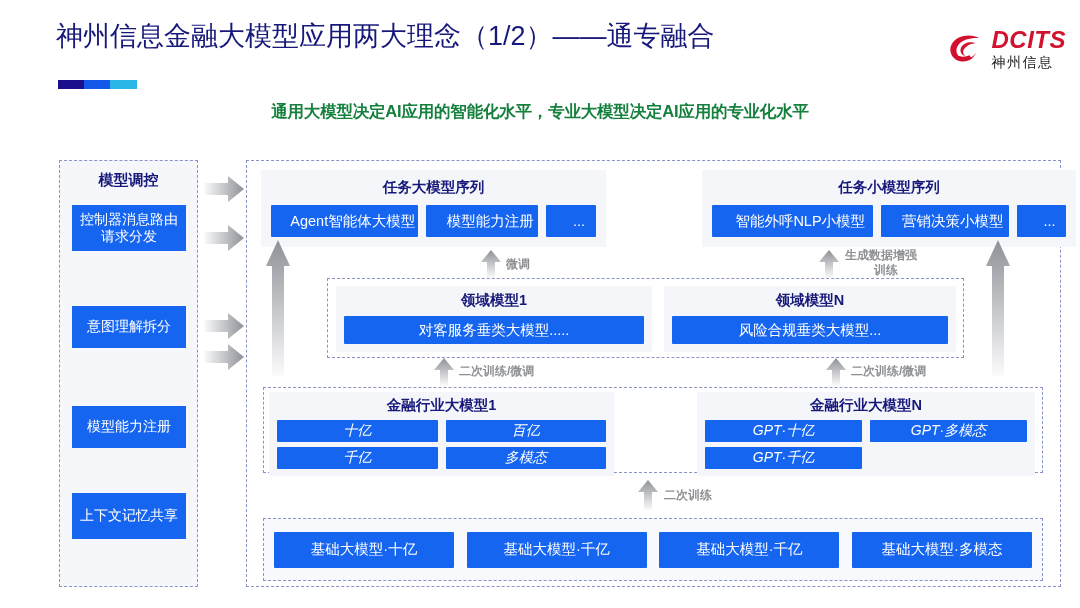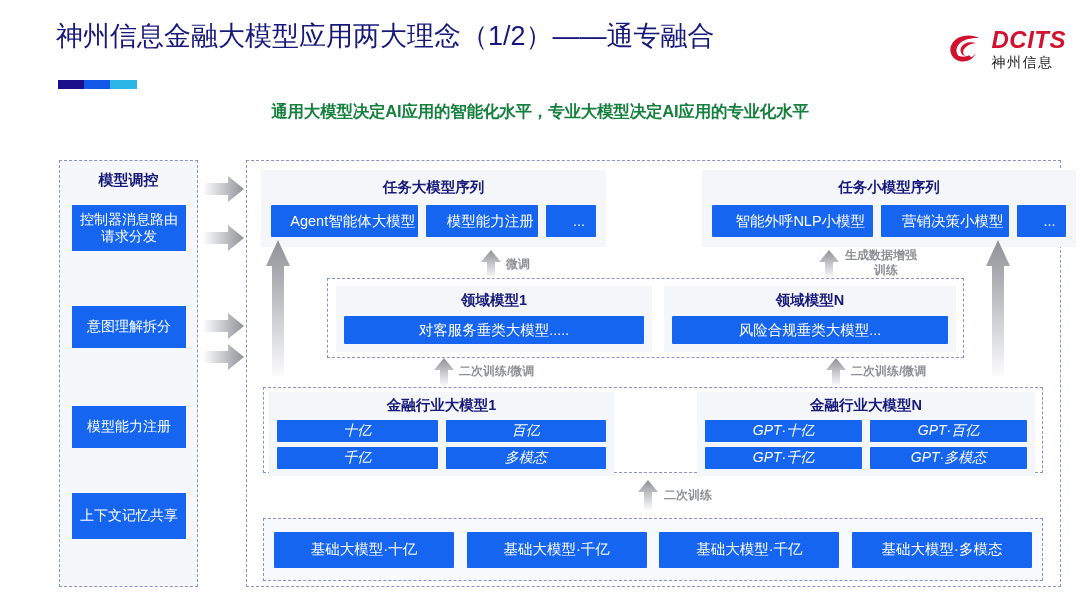--- a/index.html
+++ b/index.html
@@ -264,7 +264,6 @@
           <div class="blue">GPT·千亿</div>
         </div>
         <div class="col">
-          <div class="blue">GPT·百亿</div>
           <div class="blue">GPT·多模态</div>
         </div>
       </div>

